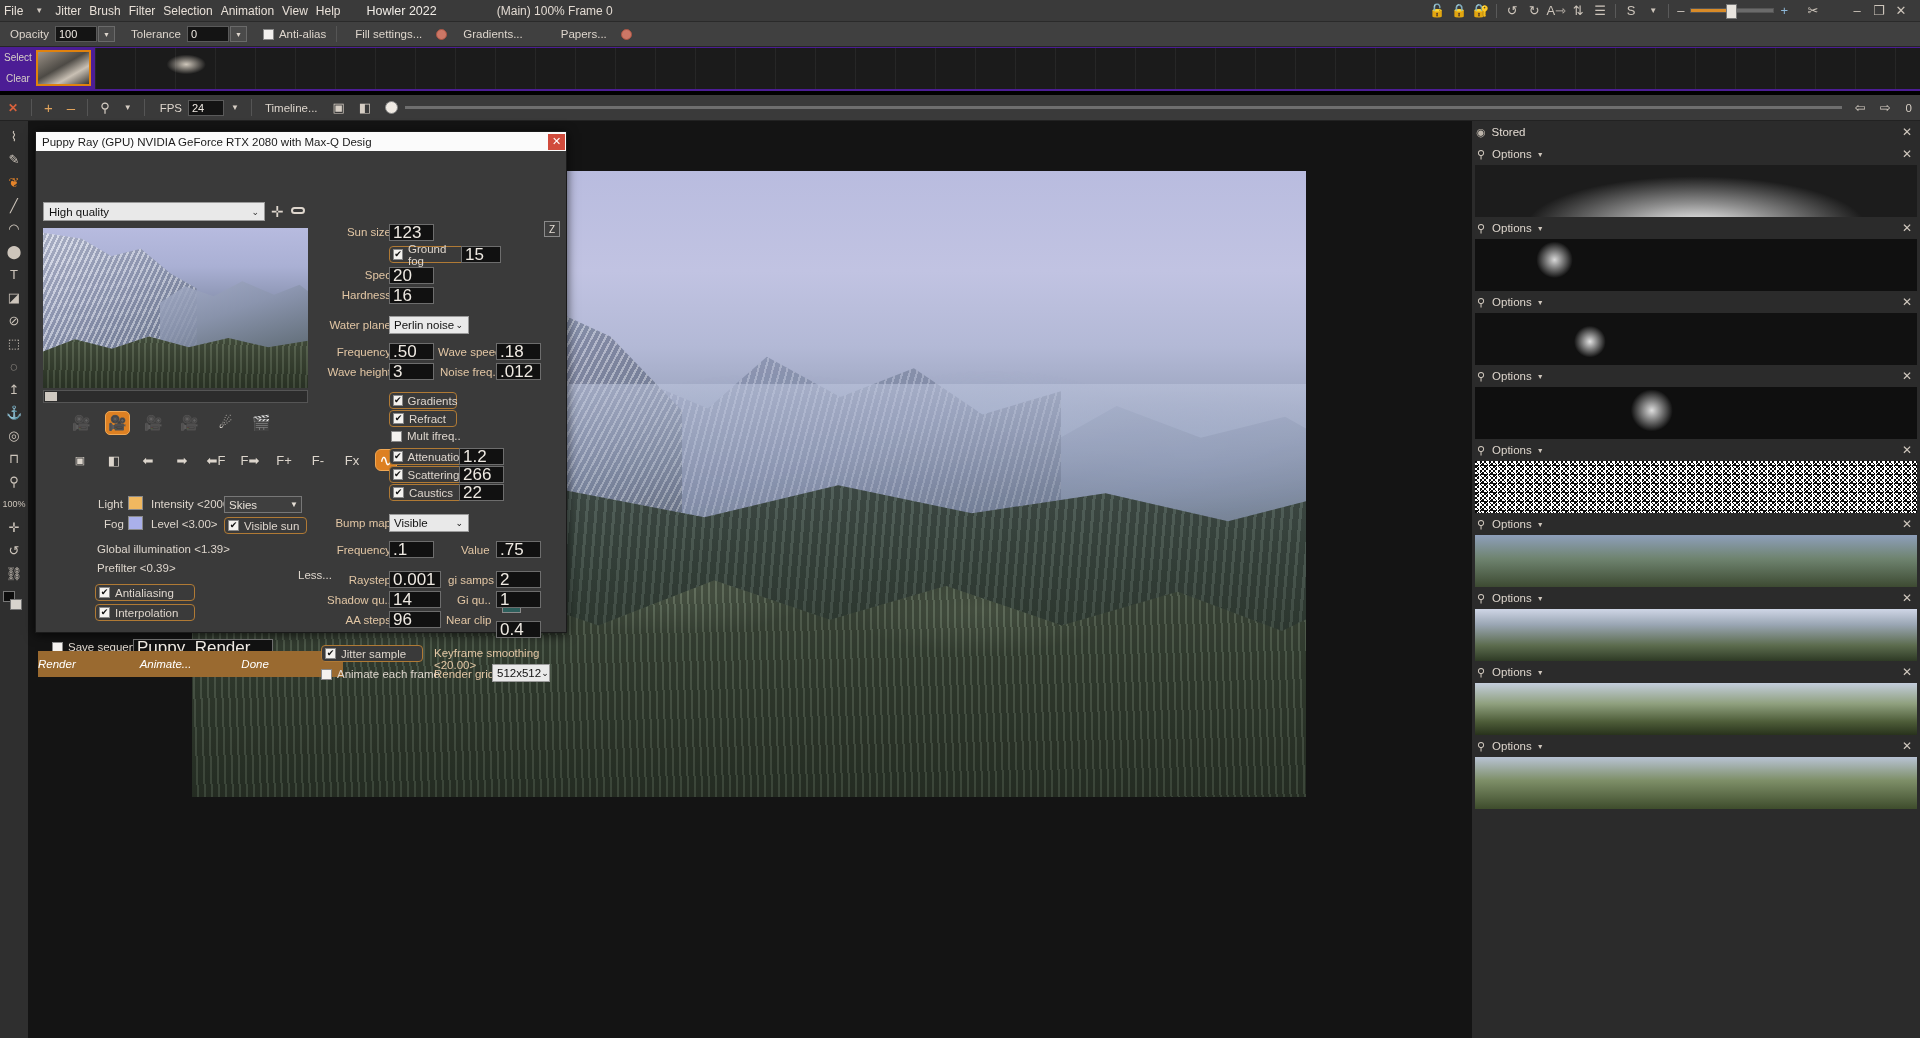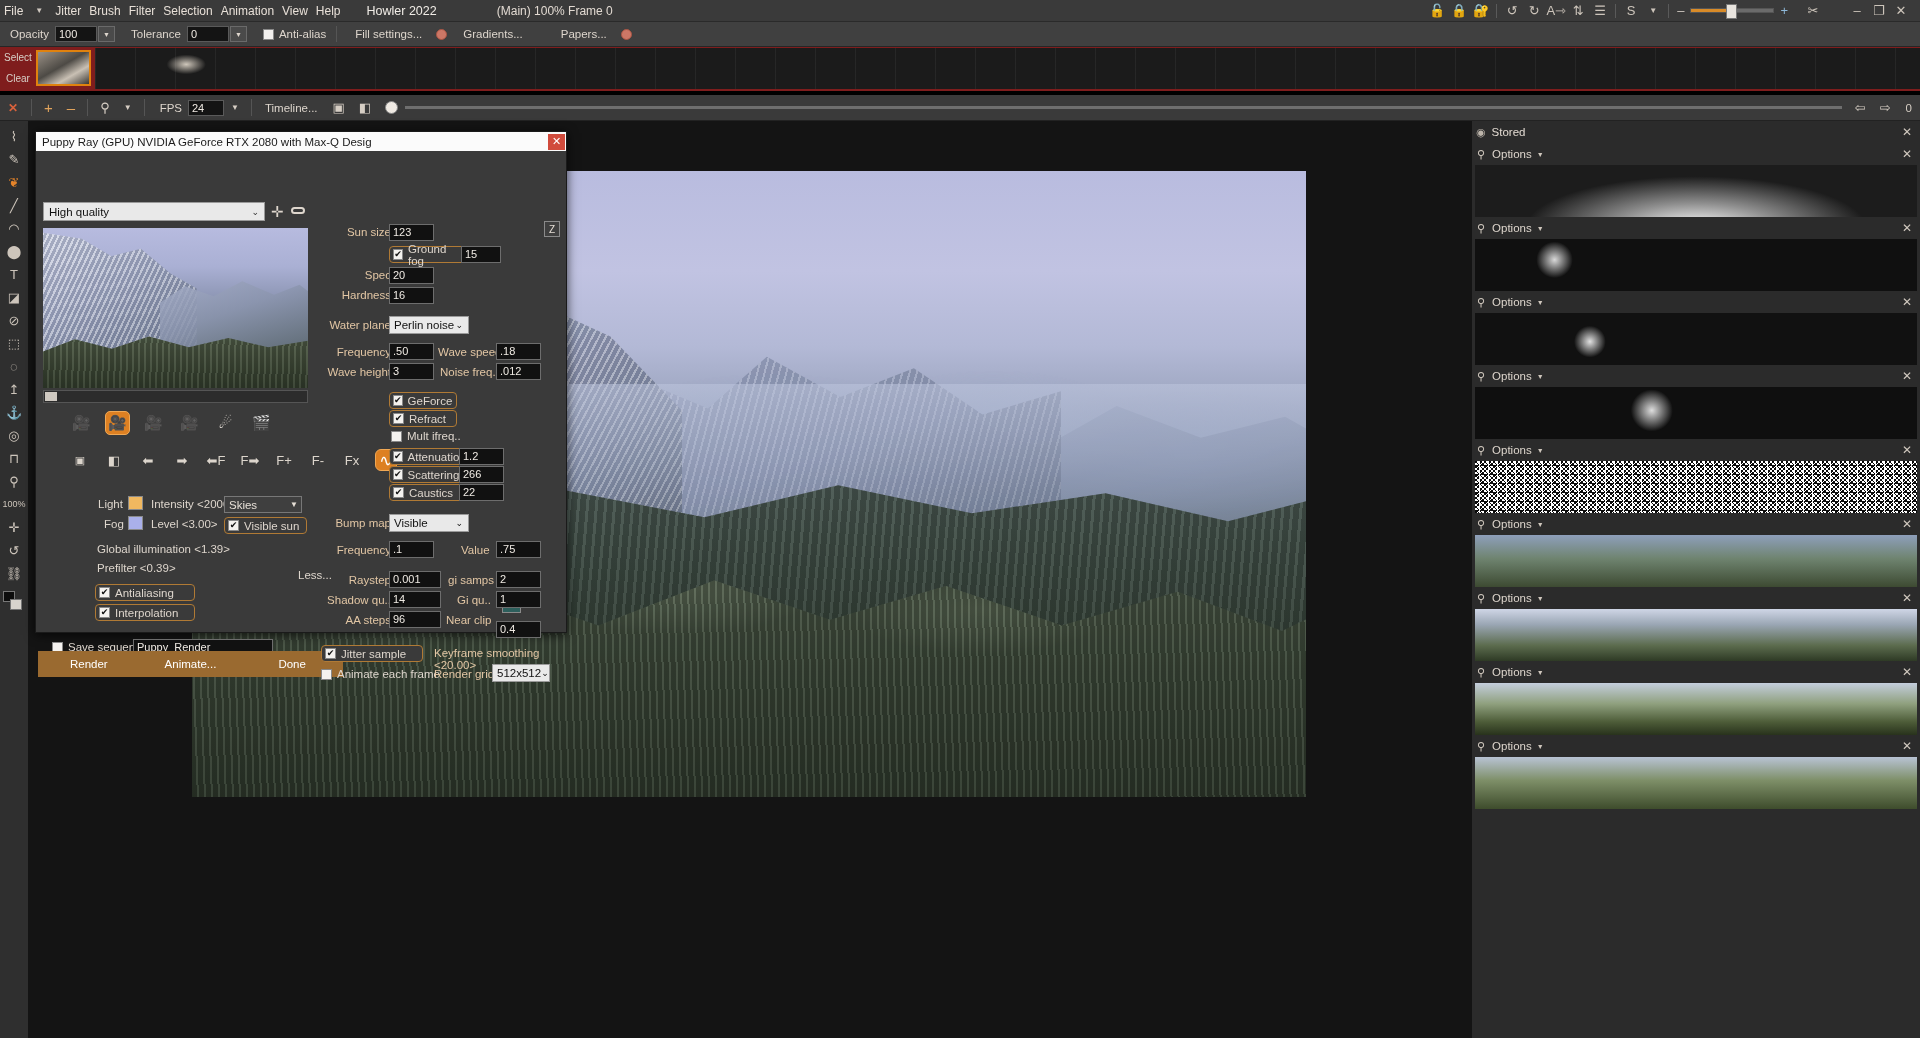--- a/index.html
+++ b/index.html
@@ -71,7 +71,7 @@
   
   .filmstrip-wrap {
     position: absolute; left: 0; top: 47px; width: 1920px; height: 44px;
-    background: #7f1d1d;
+    background: #4c1d95;
   }
   .fs-side {
     position: absolute; left: 0; top: 0; width: 36px; height: 44px;

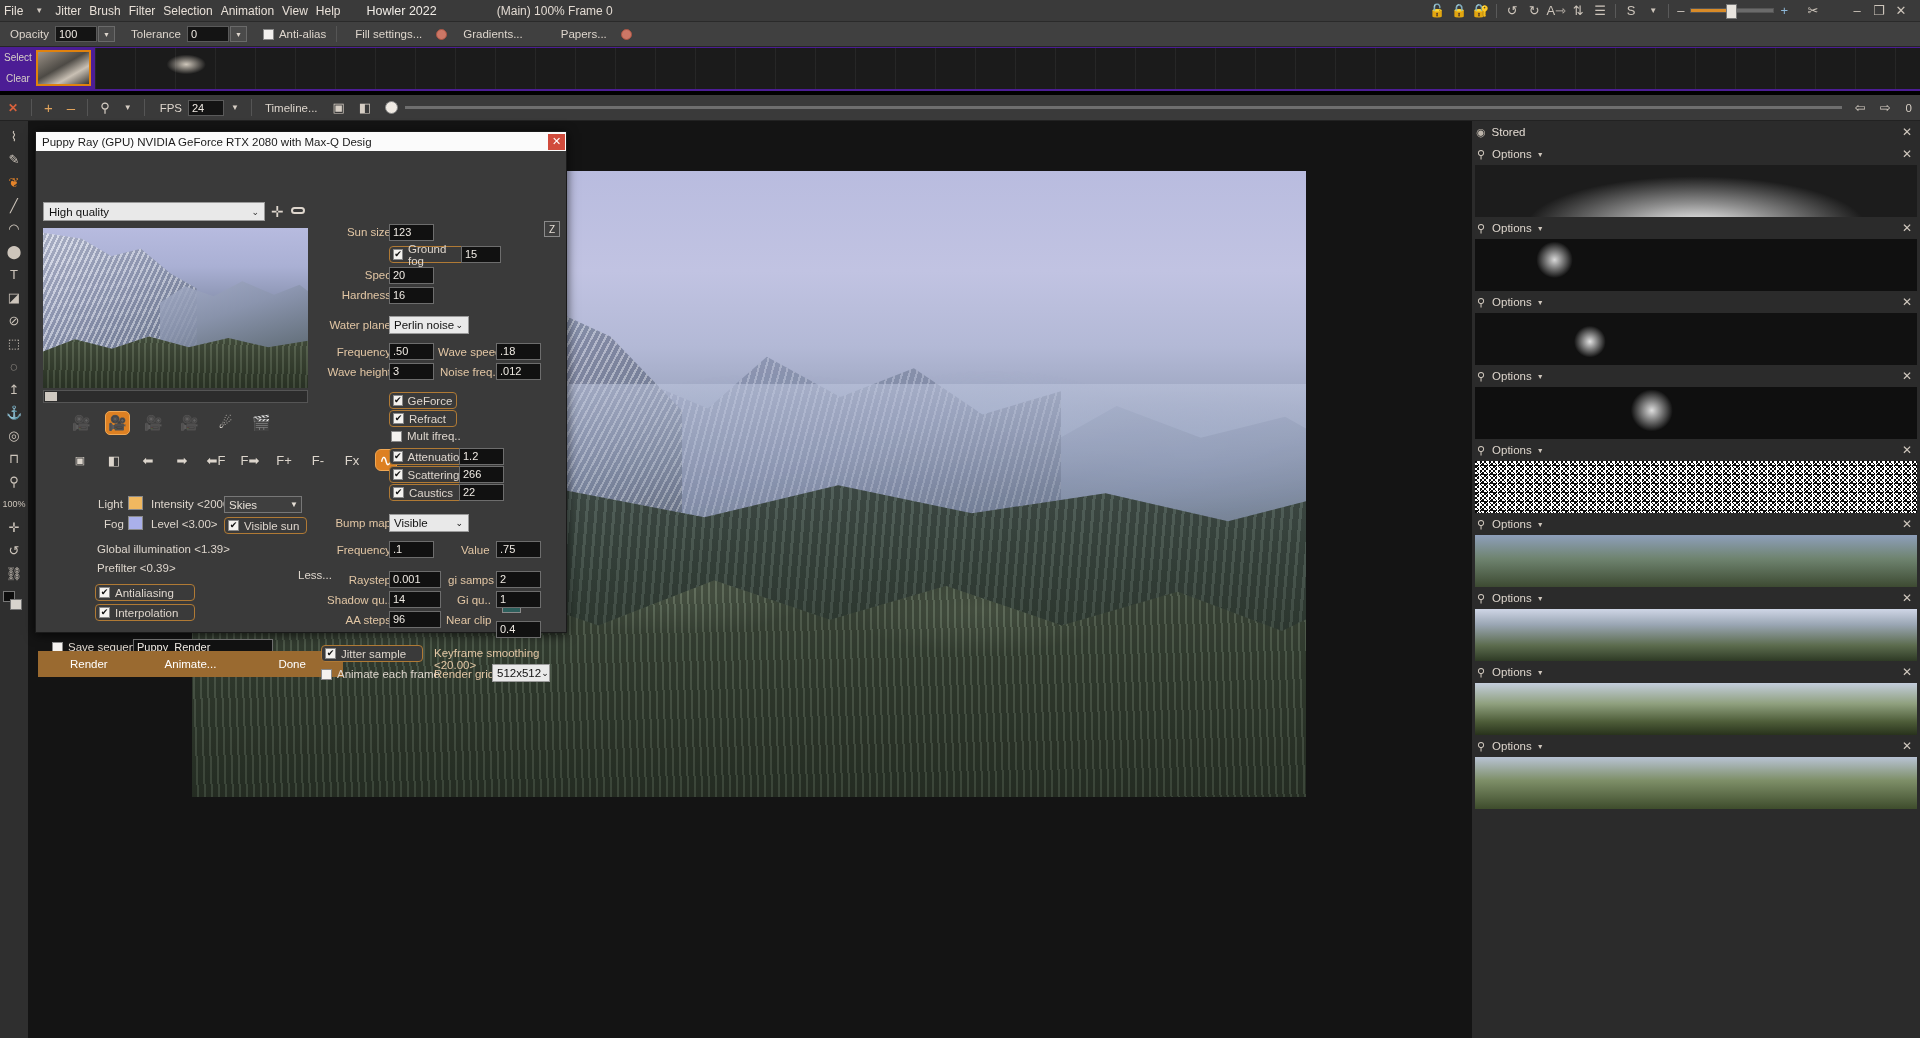--- a/index.html
+++ b/index.html
@@ -322,7 +322,7 @@
   .lbl-w { color: #ded6cd; font-size: 11.5px; }
   .val-box {
     background: #111; border: 1px solid #6d6d6d; color: #efeae3;
-    font-size: 11px; height: 17px; line-height: 15px; padding: 0 3px;
+    font-size: 17px; height: 17px; line-height: 15px; padding: 0 3px;
   }
   .drop-box {
     background: #e9e9e9; border: 1px solid #9a9a9a; color: #111;

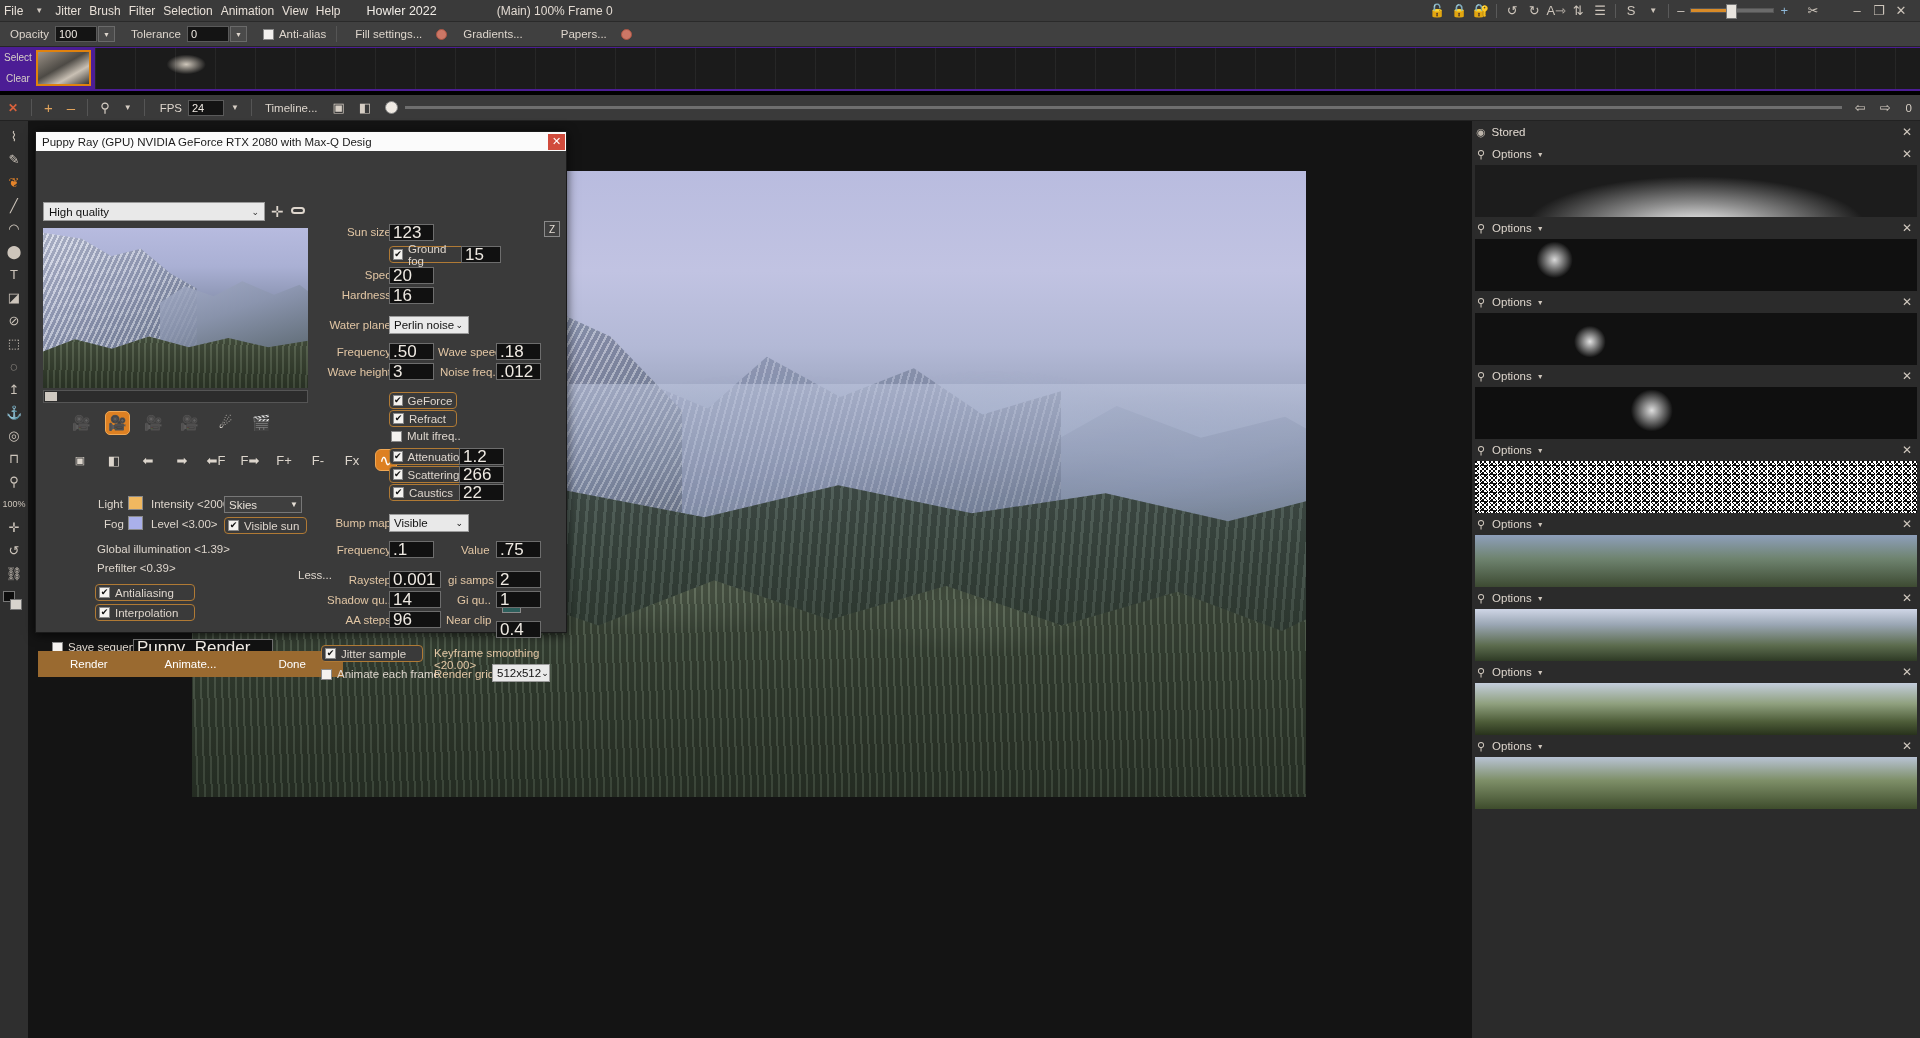--- a/index.html
+++ b/index.html
@@ -711,7 +711,7 @@
 
     <div class="chk-pill" style="position:absolute;left:353px;top:196px;width:68px">
       <span class="bx">✔</span>
-      <span>GeForce</span>
+      <span>Gradients</span>
     </div>
     <div class="chk-pill" style="position:absolute;left:353px;top:214px;width:68px">
       <span class="bx">✔</span>

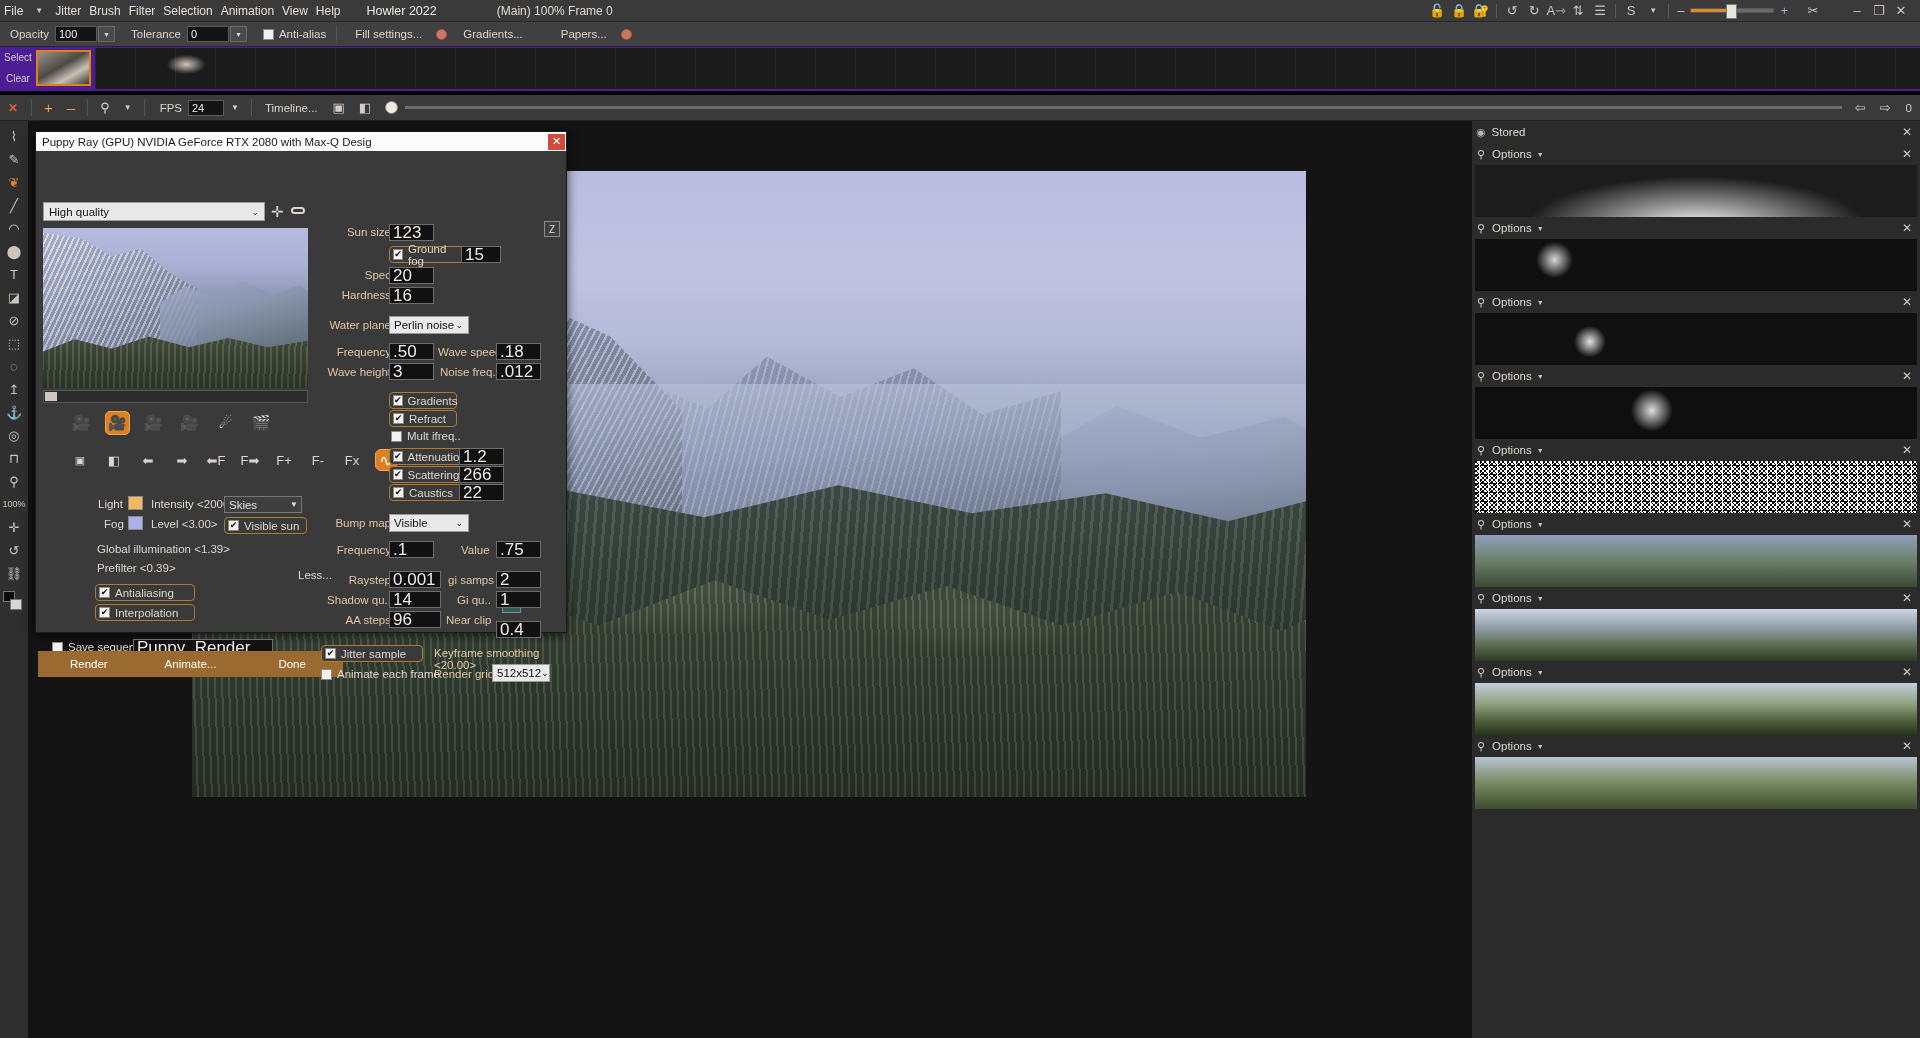--- a/index.html
+++ b/index.html
@@ -362,7 +362,7 @@
     background: #9a6a30; display: flex; align-items: center;
     color: #fff; font-size: 11.5px;
   }
-  .btnrow > div { flex: 1; text-align: center; }
+  .btnrow > div { flex: 1; text-align: left; font-style: italic; }
 
   .zbtn {
     position: absolute; left: 508px; top: 25px; width: 16px; height: 16px;

